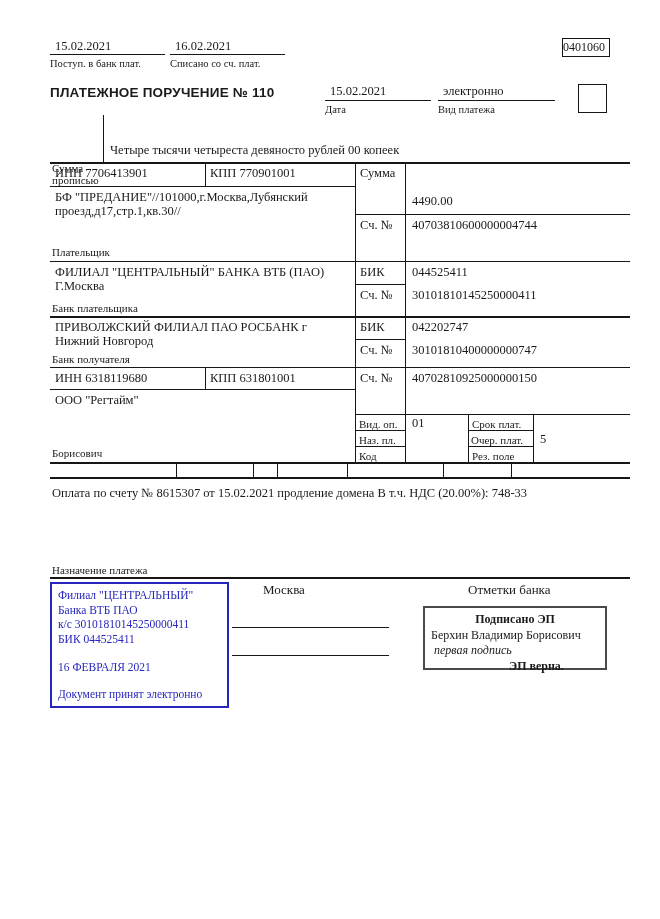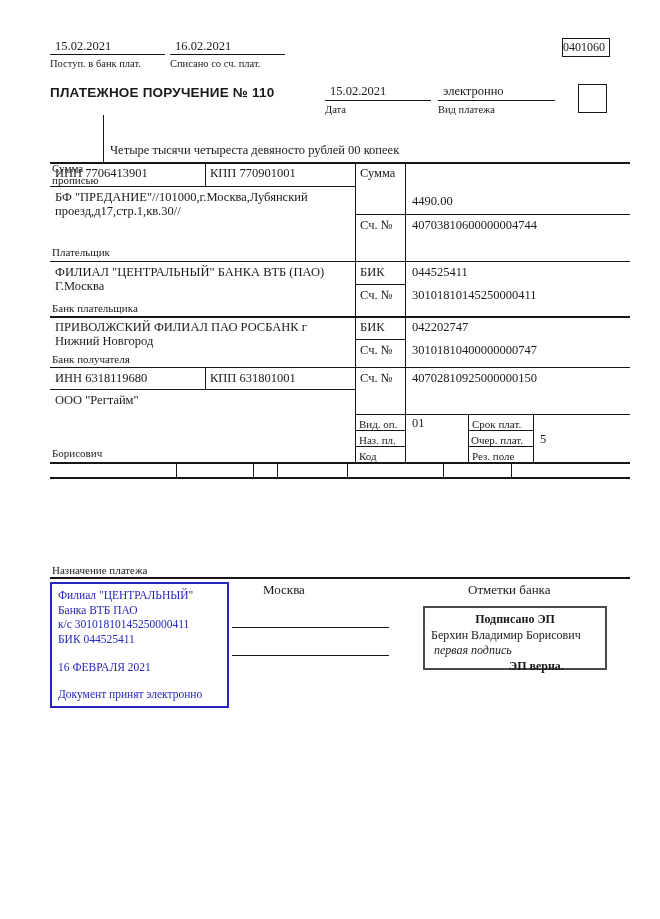--- a/index.html
+++ b/index.html
@@ -150,6 +150,7 @@
   <div class="abs t11" style="left:359px;top:450px;">Код</div>
   <div class="abs t11" style="left:472px;top:450px;">Рез. поле</div>
 
+  <div class="abs t12" style="left:52px;top:486px;width:560px;">Оплата по счету № 8615307 от 15.02.2021 продление домена В т.ч. НДС (20.00%): 748-33</div>
   <div class="abs t11" style="left:52px;top:564px;">Назначение платежа</div>
   <div class="hline thick" style="left:50px;top:577px;width:580px;"></div>
 

